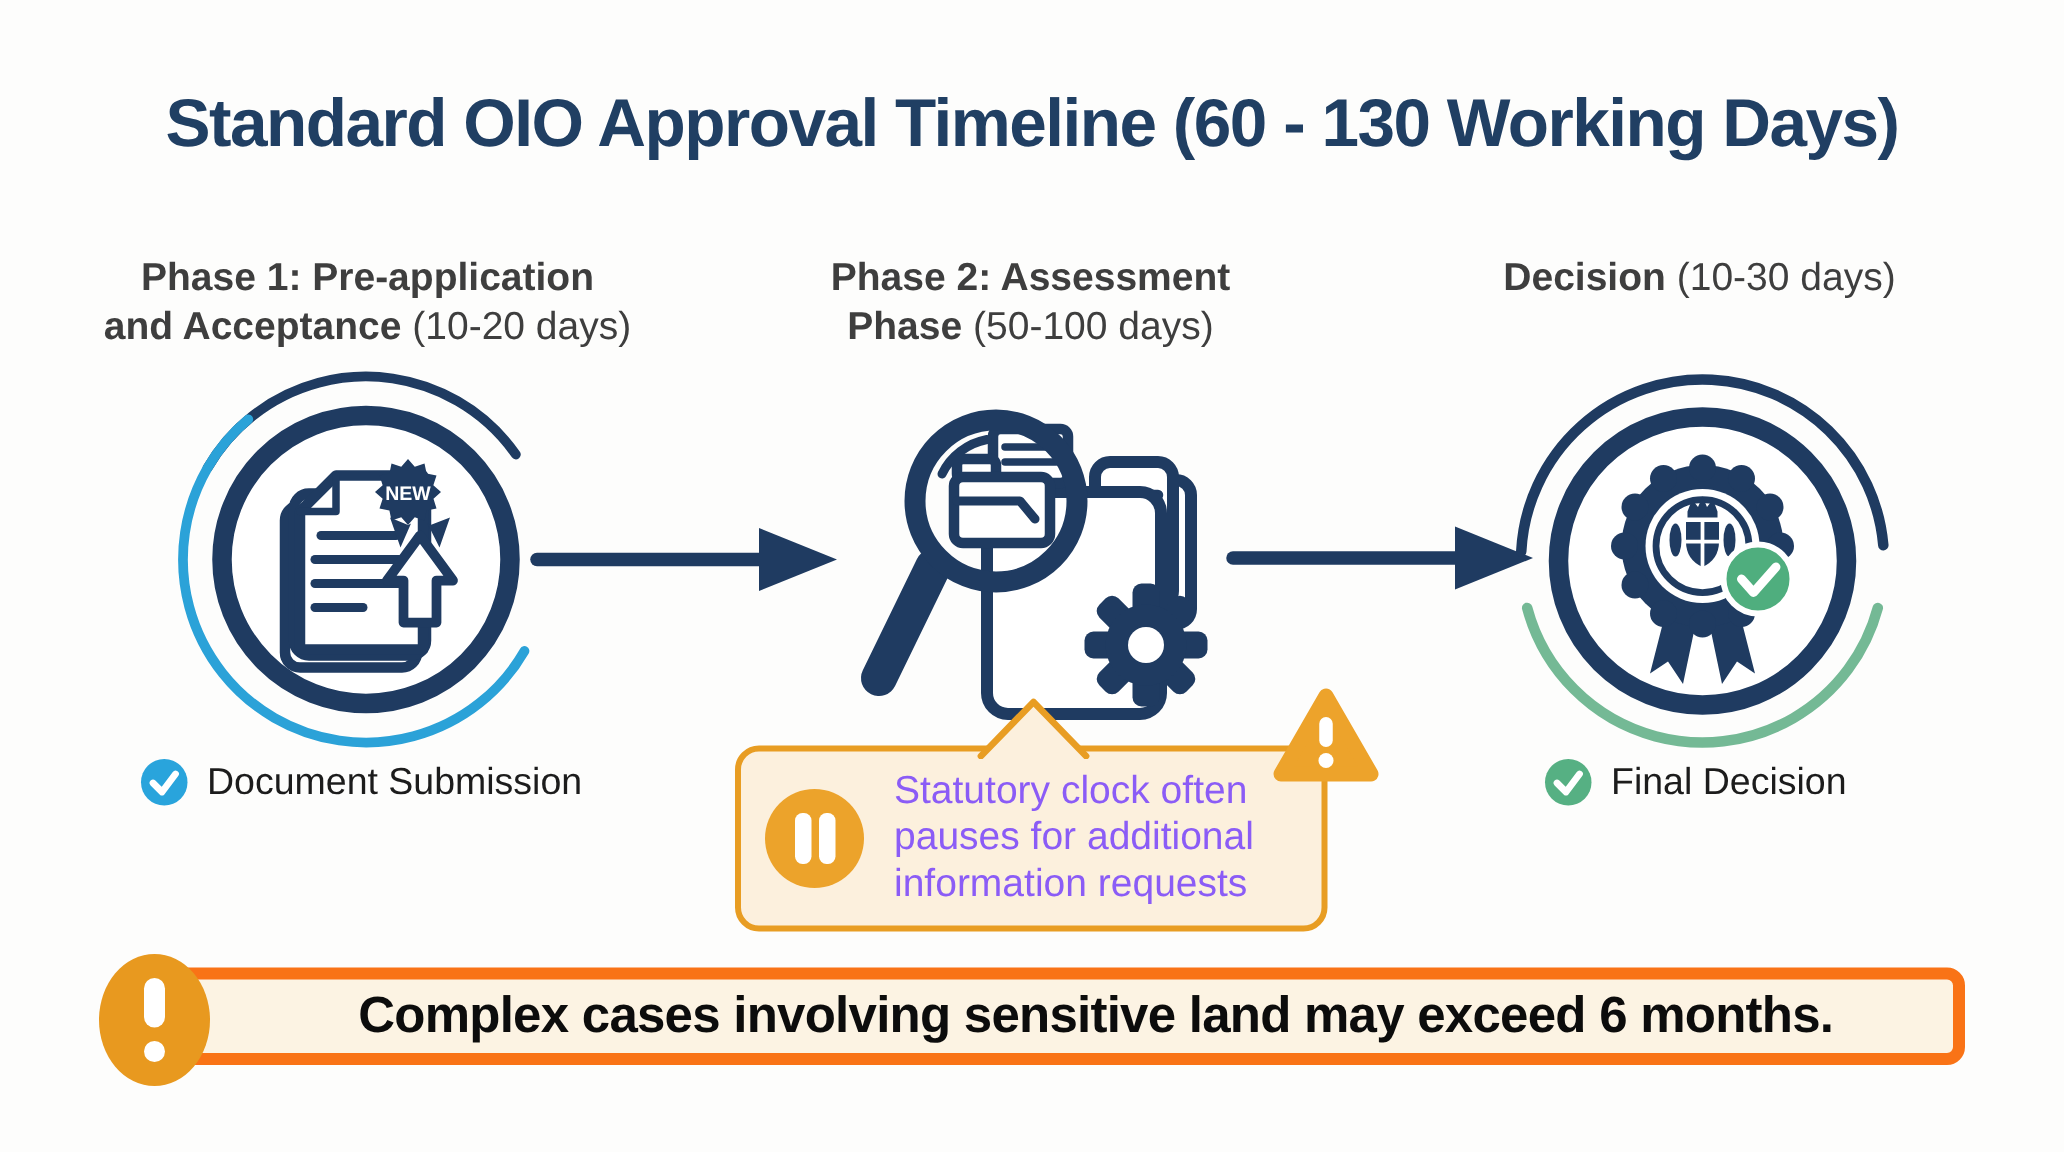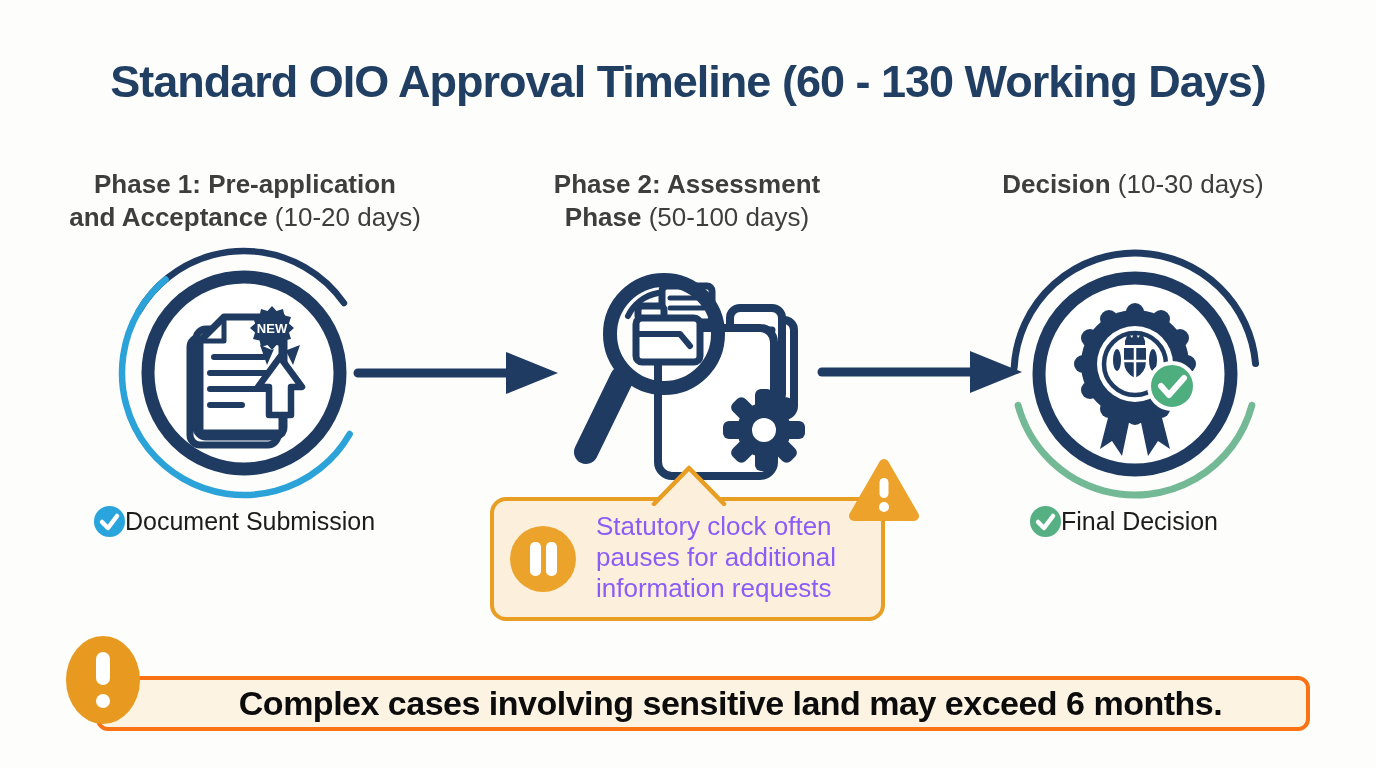--- a/index.html
+++ b/index.html
@@ -30,7 +30,7 @@
   .arrow1{left:350px;top:348px;width:212px;height:50px;}
   .arrow2{left:814px;top:347px;width:212px;height:50px;}
   
-  .step-label{display:flex;align-items:center;height:32px;}
+  .step-label{display:flex;align-items:center;gap:13px;height:32px;}
   .doc-label{left:94px;top:505px;}
   .final-label{left:1030px;top:505px;}
   .check-circle{width:31px;height:31px;border-radius:50%;flex:0 0 31px;}

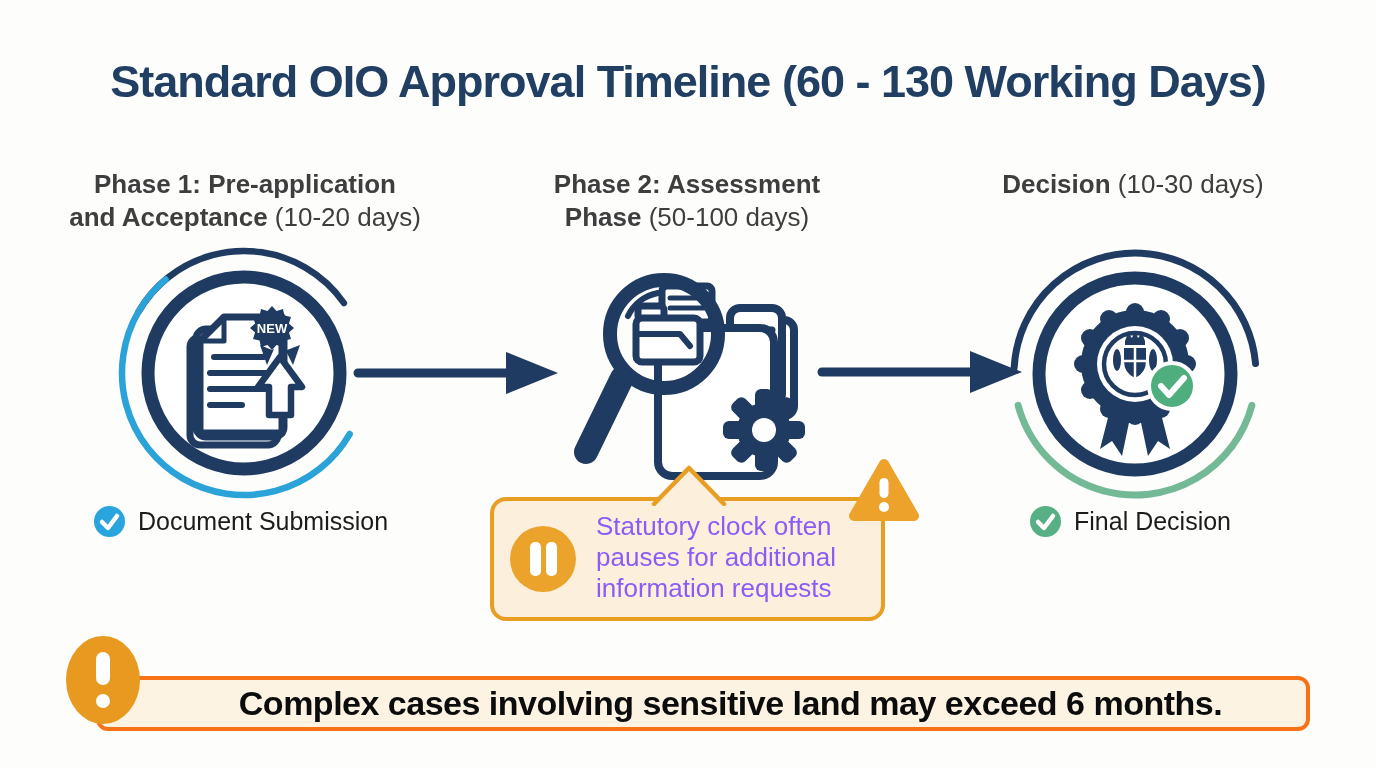--- a/index.html
+++ b/index.html
@@ -56,9 +56,9 @@
   .warning-icon{left:846px;top:456px;width:76px;height:70px;z-index:5;}
   
   .banner{
-    left:96px;top:645px;width:1214px;height:55px;box-sizing:border-box;
-    background:#fcf3e3;border:4px solid #f97316;border-radius:12px;
-    display:flex;align-items:center;justify-content:center;padding-left:55px;margin-top:31px;
+    left:96px;top:645px;width:1214px;height:65px;box-sizing:border-box;
+    background:#fcf3e3;border:8px solid #f97316;border-radius:12px;
+    display:flex;align-items:center;justify-content:center;padding-left:55px;
   }
   .banner span{font-size:34px;font-weight:700;color:#0c0c0c;white-space:nowrap;letter-spacing:-0.5px;}
   .alert-icon{

